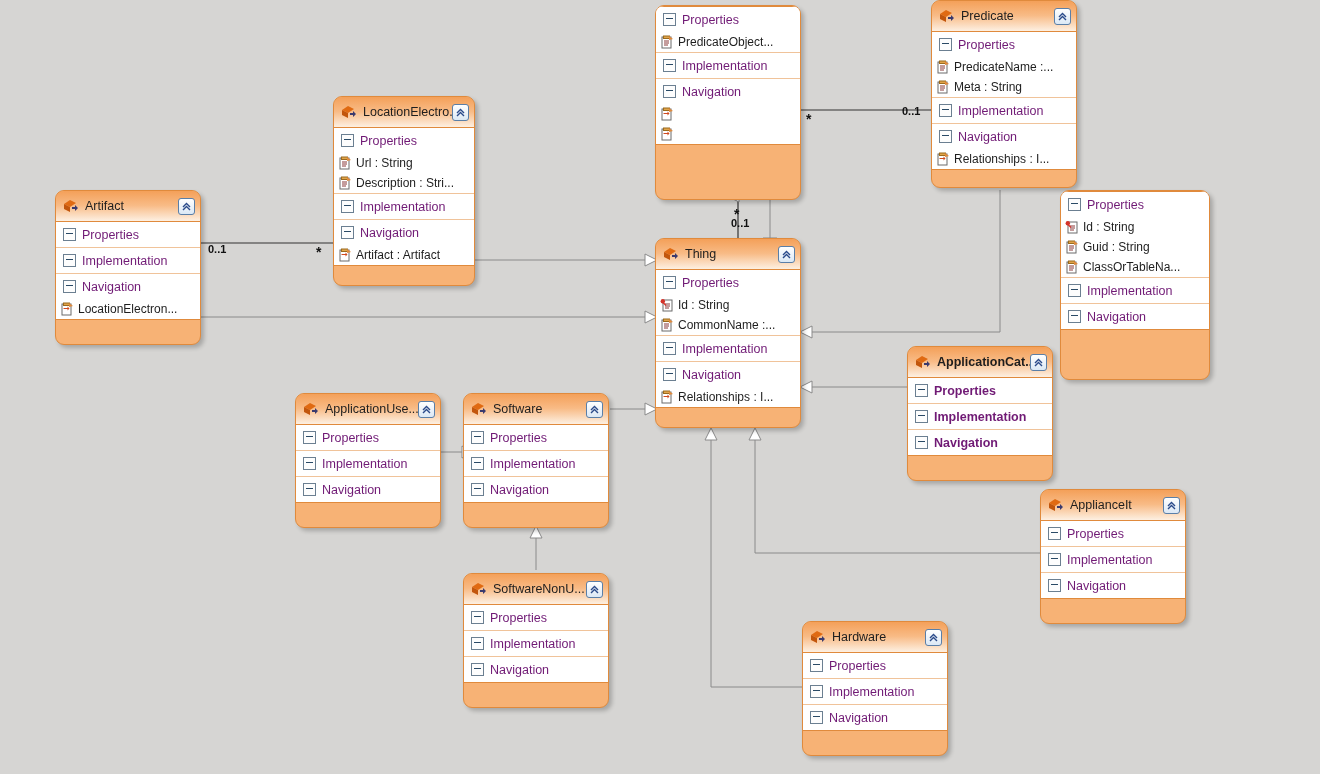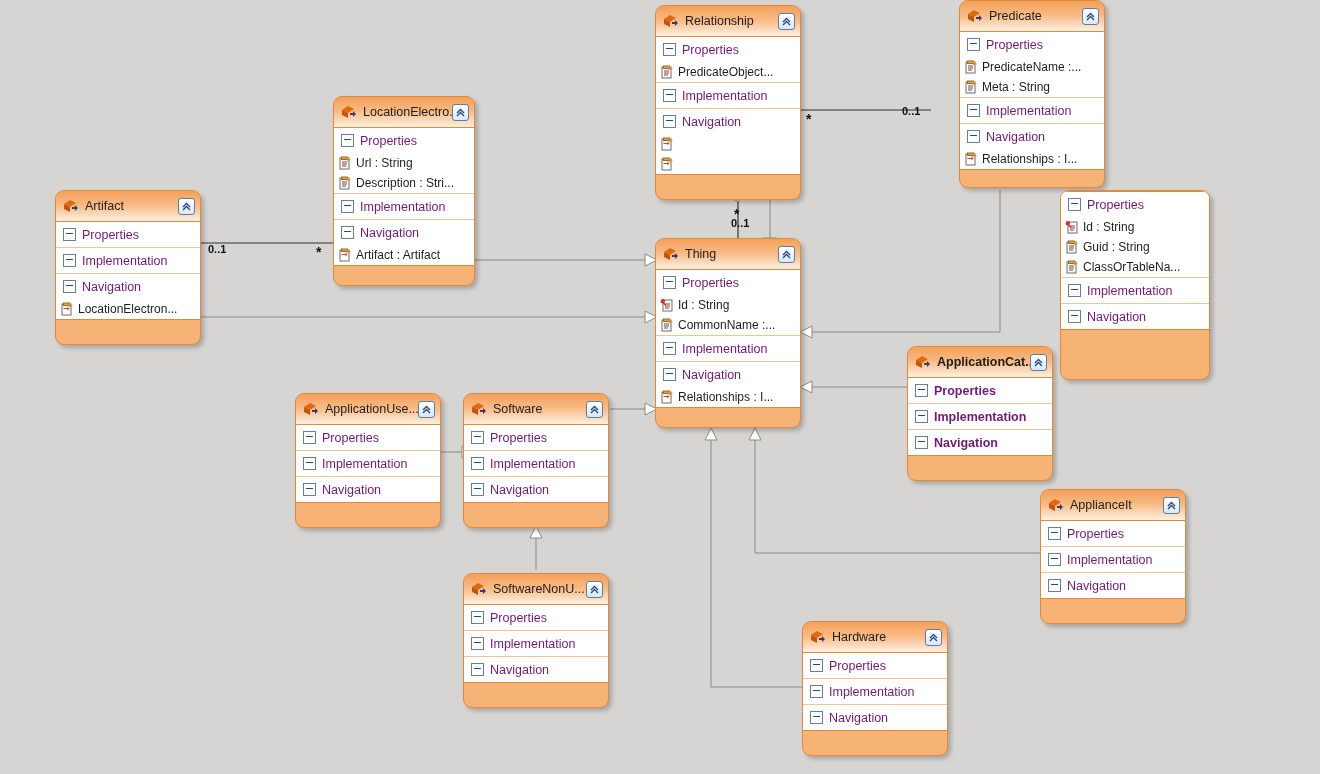--- a/index.html
+++ b/index.html
@@ -134,22 +134,6 @@
   <div class="mult" style="left:731px;top:217px;">0..1</div>
 
   <div class="cls" style="left:655px;top:5px;width:146px;height:195px;">
-    <div class="hdr">
-      <span class="ico ico-class">
-        <svg width="16" height="15" viewBox="0 0 16 15">
-            <path d="M1 5 L7 1 L13 4 L7 8 z" fill="#e06a12"></path>
-            <path d="M1 5 L7 8 L7 13 L1 10 z" fill="#c2560c"></path>
-            <path d="M9 8 l3 0 0 -2 3 3 -3 3 0 -2 -3 0z" fill="#3a3a6e"></path>
-          </svg>
-      </span>
-      <span class="ttl">Relationship</span>
-      <span class="ico ico-expander">
-        <svg width="11" height="11" viewBox="0 0 11 11">
-            <path d="M2 6 L5.5 2.5 L9 6" stroke="#2a4a8a" stroke-width="1.4" fill="none"></path>
-            <path d="M2 9 L5.5 5.5 L9 9" stroke="#2a4a8a" stroke-width="1.4" fill="none"></path>
-          </svg>
-      </span>
-    </div>
     <div class="body">
       <div class="memgrp">
         <div class="sec" style="border-bottom:none;">

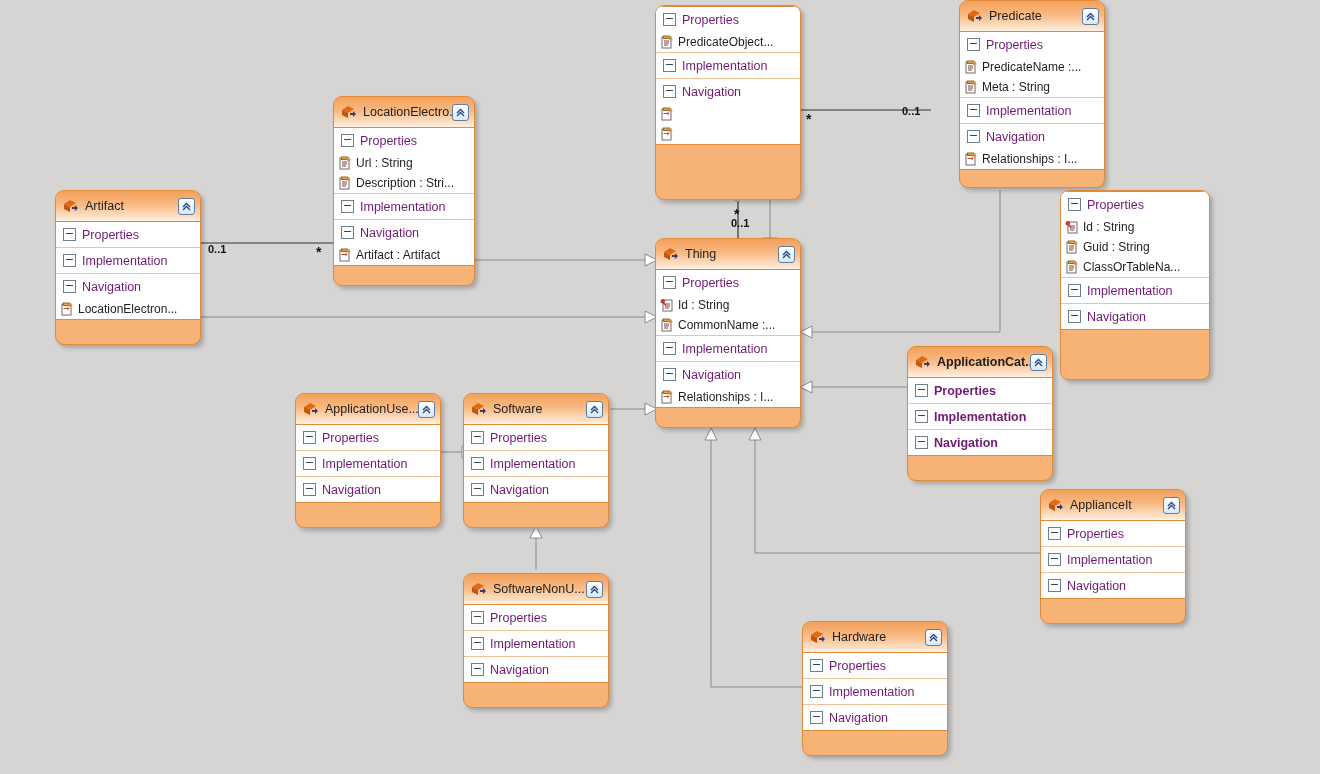--- a/index.html
+++ b/index.html
@@ -189,7 +189,7 @@
     </div>
   </div>
 
-  <div class="cls" style="left:931px;top:0px;width:146px;height:188px;margin-left:28px;">
+  <div class="cls" style="left:931px;top:0px;width:146px;height:188px;">
     <div class="hdr">
       <span class="ico ico-class">
         <svg width="16" height="15" viewBox="0 0 16 15">

